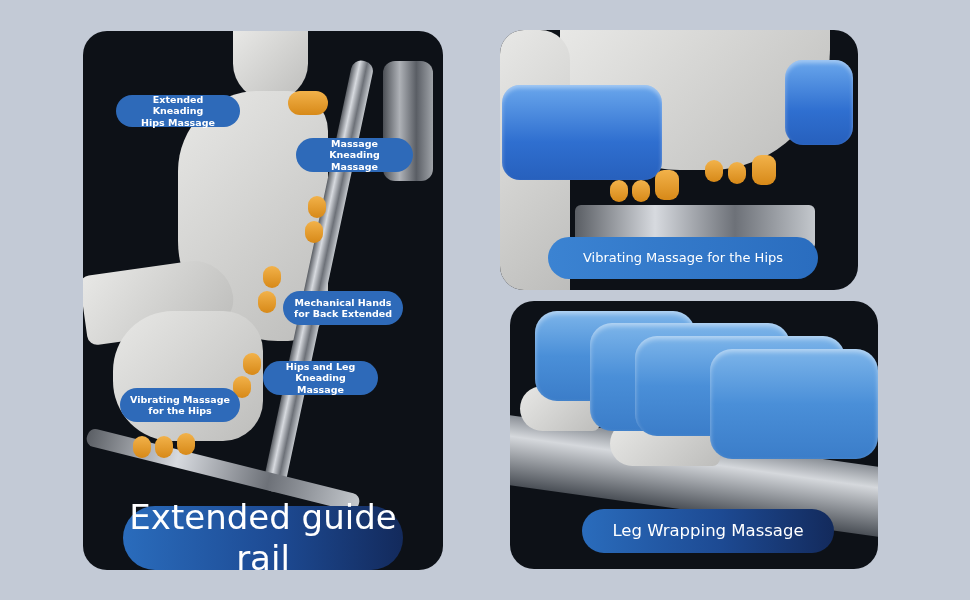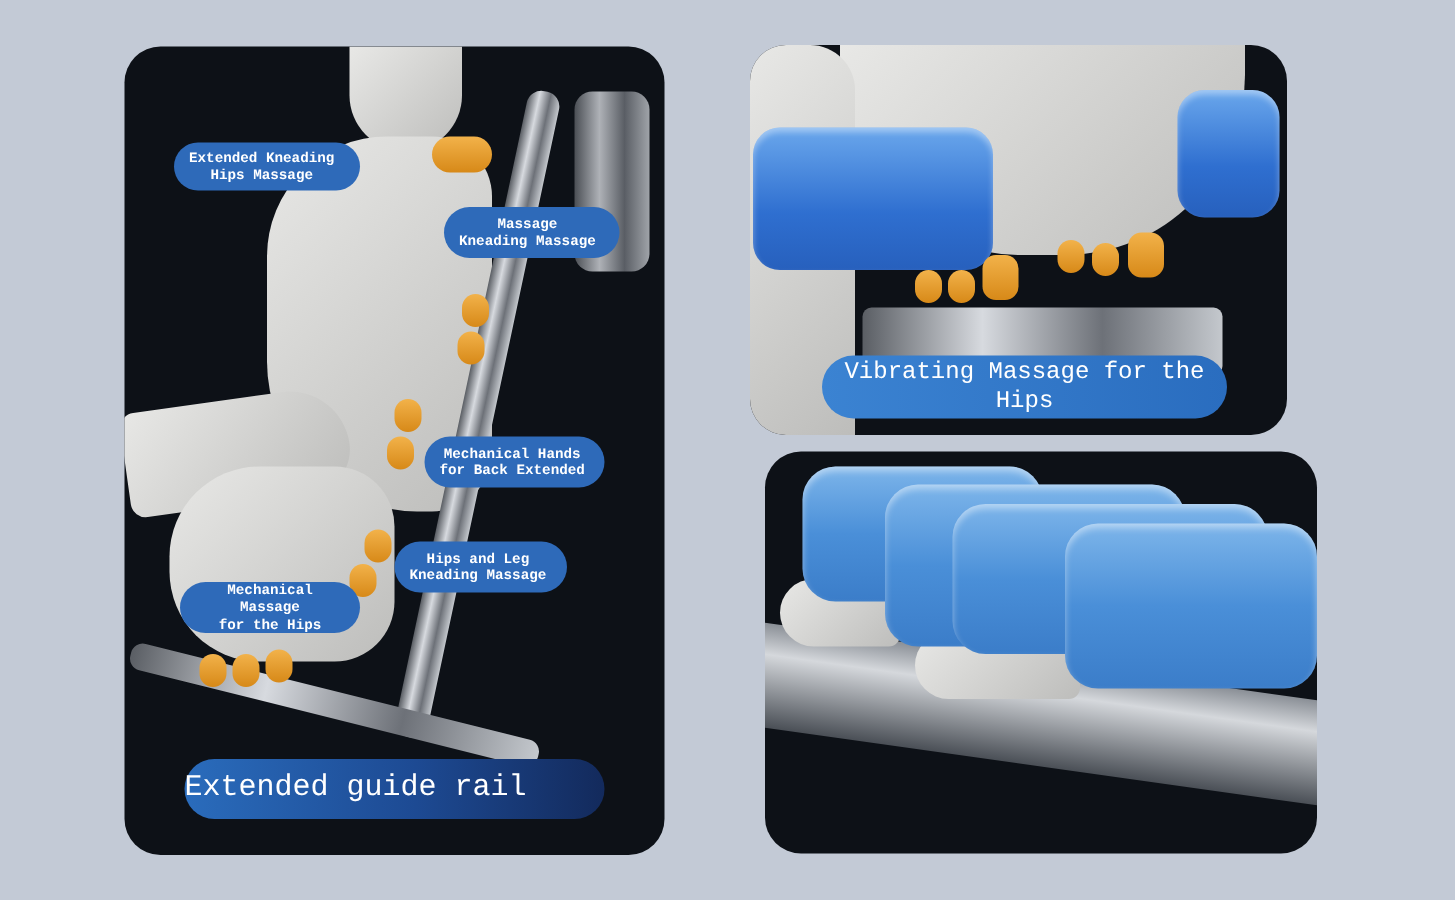--- a/index.html
+++ b/index.html
@@ -8,7 +8,7 @@
   #p-left{left:83px;top:31px;width:360px;height:539px;}
   #p-tr{left:500px;top:30px;width:358px;height:260px;}
   #p-br{left:510px;top:301px;width:368px;height:268px;}
-  .pill{position:absolute;color:#fff;border-radius:999px;display:flex;align-items:center;text-align:center;font-weight:bold;line-height:1.2;font-family:Liberation Mono, monospace;}
+  .pill{position:absolute;color:#fff;border-radius:999px;display:flex;align-items:center;justify-content:center;text-align:center;font-weight:bold;line-height:1.2;}
   .small{background:#2e6ab9;font-size:9.5px;padding:3px 10px;}
   .big{font-weight:normal;}
   .g1{background:linear-gradient(90deg,#2a6cbc 0%,#1d4a93 55%,#132a5c 100%);}

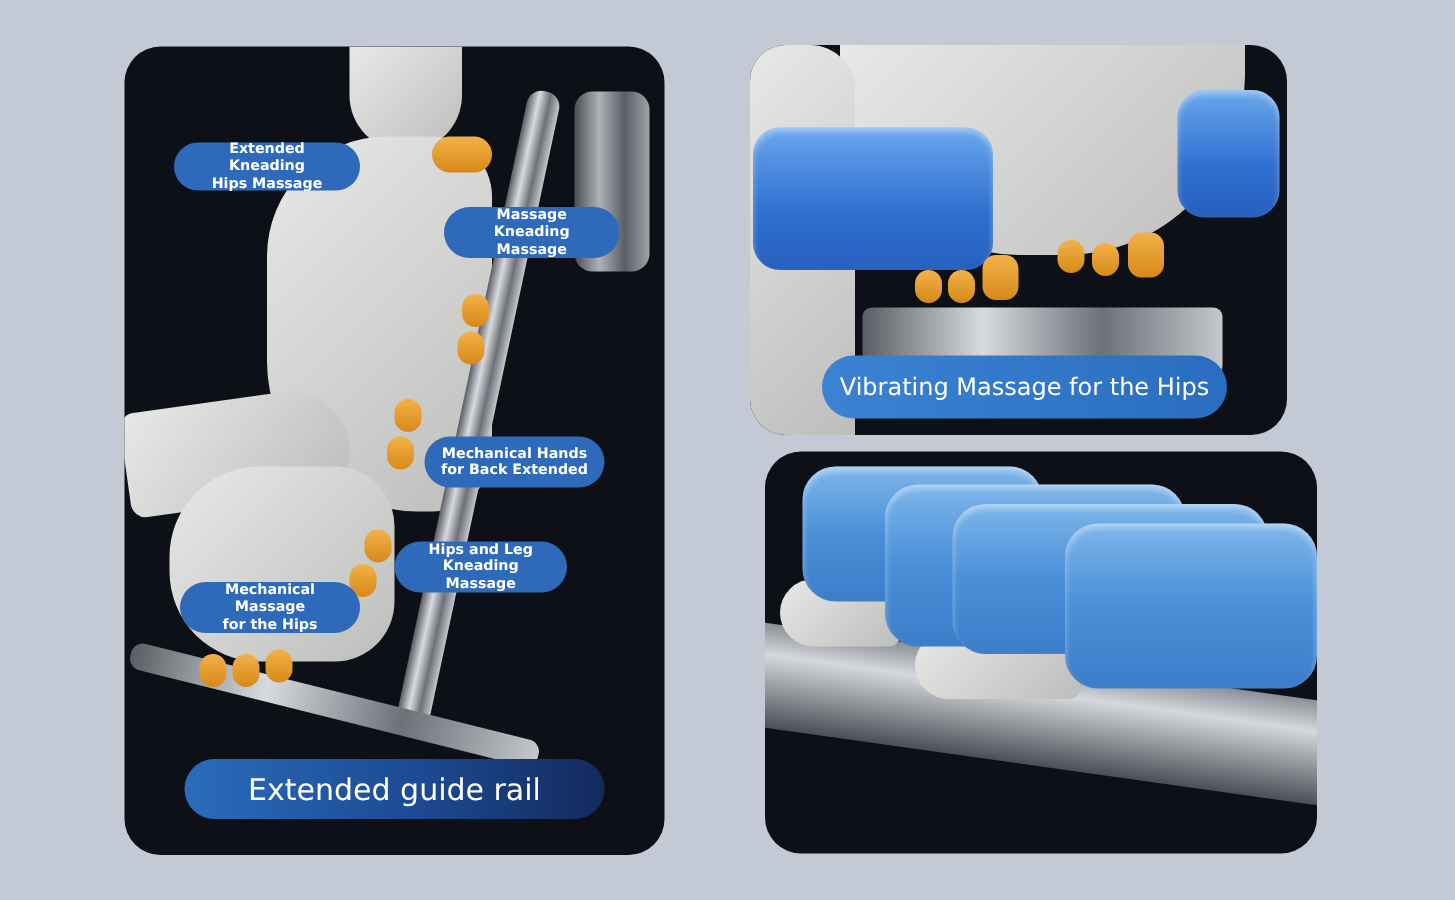--- a/index.html
+++ b/index.html
@@ -76,7 +76,7 @@
   <div class="roller" style="left:205px;top:130px;"></div>
   <div class="roller" style="left:228px;top:132px;"></div>
   <div class="roller" style="left:252px;top:125px;width:24px;height:30px;"></div>
-  <div class="pill big g2" style="left:48px;top:207px;width:270px;height:42px;font-size:16px;">Vibrating Massage for the Hips</div>
+  <div class="pill big g2" style="left:48px;top:207px;width:270px;height:42px;font-size:13px;">Vibrating Massage for the Hips</div>
 </div>
 
 <div class="panel" id="p-br">

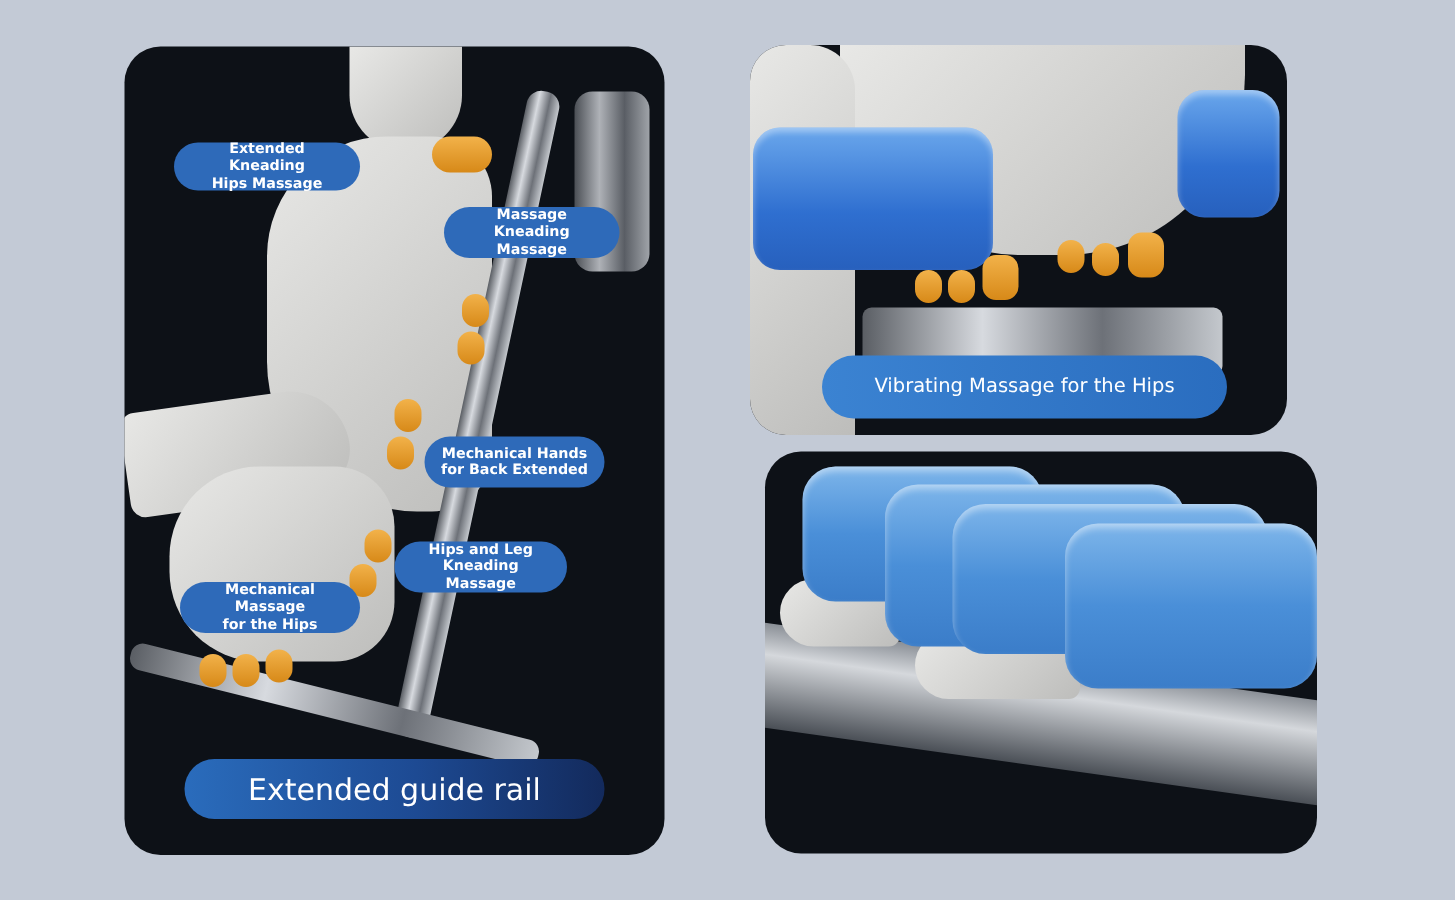--- a/index.html
+++ b/index.html
@@ -58,7 +58,7 @@
     <div><span>Hips and Leg</span><br><span>Kneading Massage</span></div>
   </div>
   <div class="pill small" style="left:37px;top:357px;width:100px;height:28px;">
-    <div><span>Mechanical Massage</span><br><span>for the Hips</span></div>
+    <div><span>Vibrating Massage</span><br><span>for the Hips</span></div>
   </div>
 
   <div class="pill big g1" style="left:40px;top:475px;width:280px;height:40px;font-size:20px;">Extended guide rail</div>

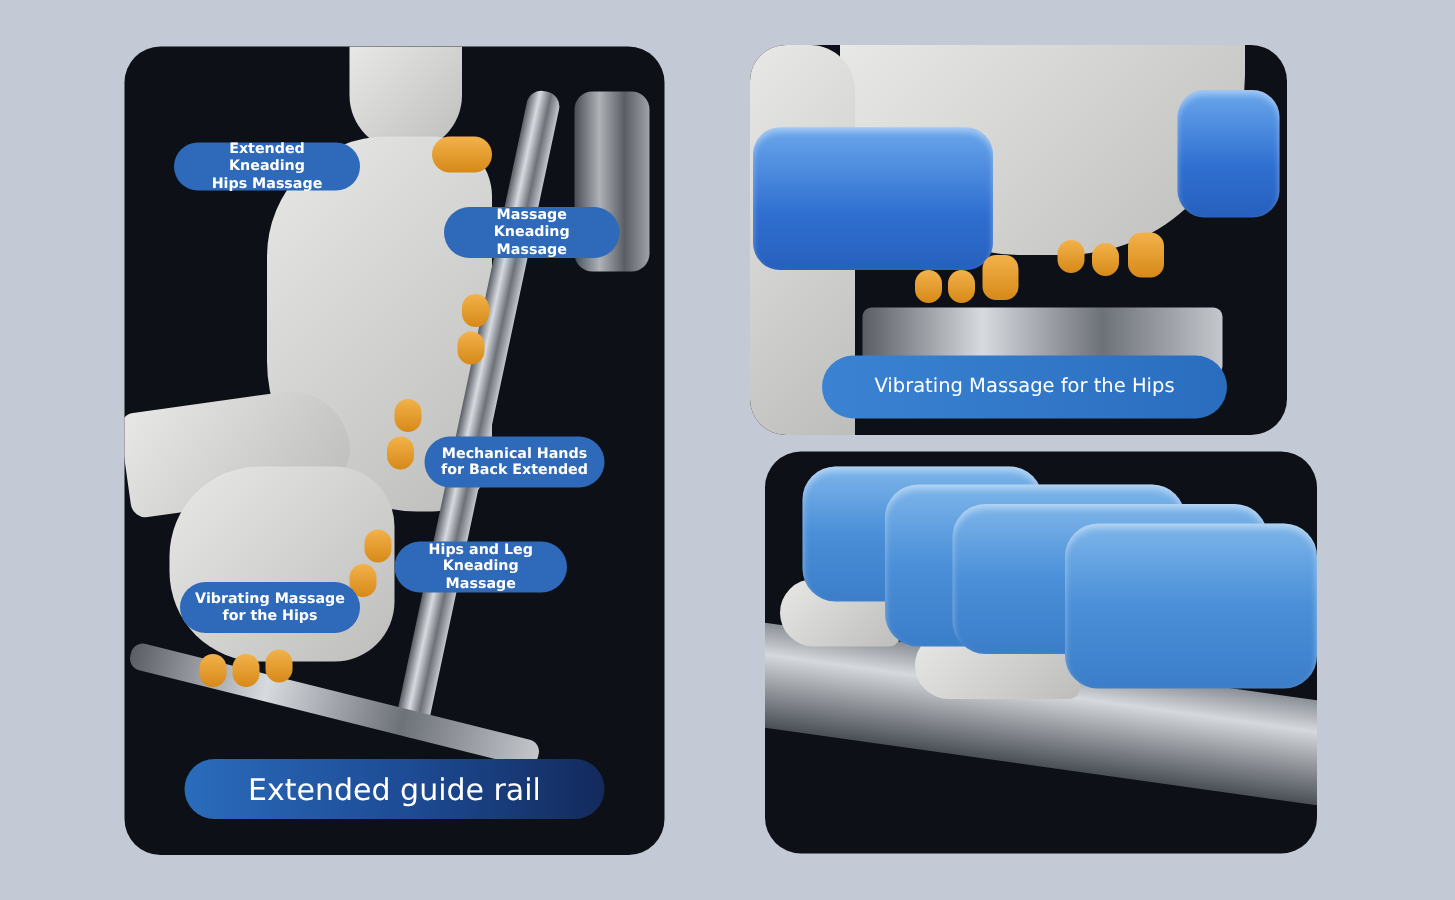--- a/index.html
+++ b/index.html
@@ -61,7 +61,7 @@
     <div><span>Vibrating Massage</span><br><span>for the Hips</span></div>
   </div>
 
-  <div class="pill big g1" style="left:40px;top:475px;width:280px;height:40px;font-size:20px;">Extended guide rail</div>
+  <div class="pill big g1" style="left:40px;top:475px;width:280px;height:64px;font-size:34px;">Extended guide rail</div>
 </div>
 
 <div class="panel" id="p-tr">

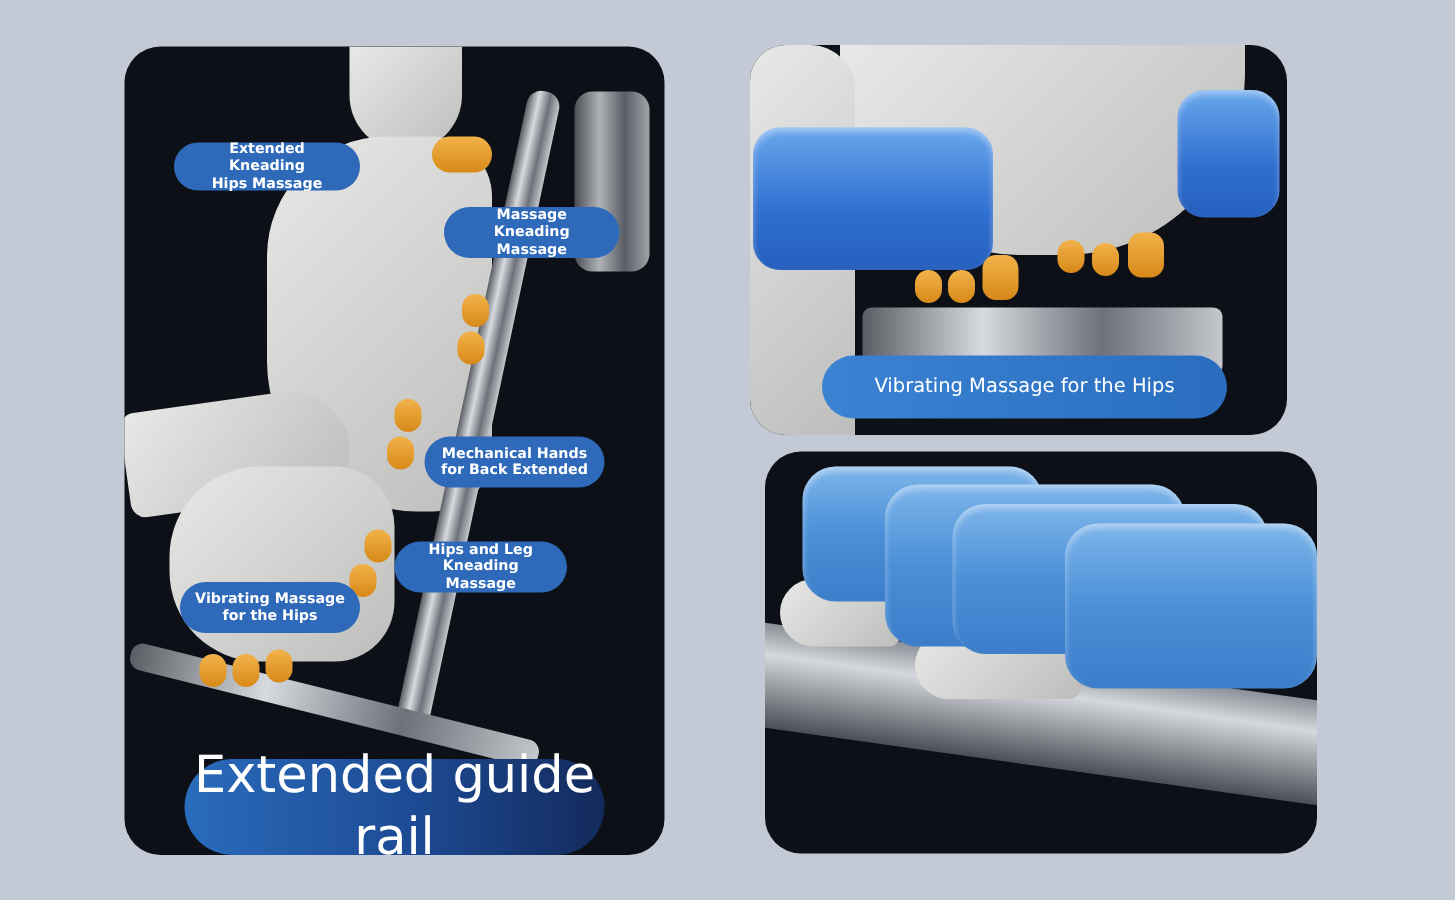--- a/index.html
+++ b/index.html
@@ -87,6 +87,7 @@
   <div class="foot-cushion" style="left:80px;top:22px;width:200px;height:108px;"></div>
   <div class="foot-cushion" style="left:125px;top:35px;width:210px;height:100px;"></div>
   <div class="foot-cushion" style="left:200px;top:48px;width:168px;height:110px;"></div>
+  <div class="pill big g1" style="left:72px;top:208px;width:252px;height:44px;font-size:16.5px;">Leg Wrapping Massage</div>
 </div>
 
 </body></html>

